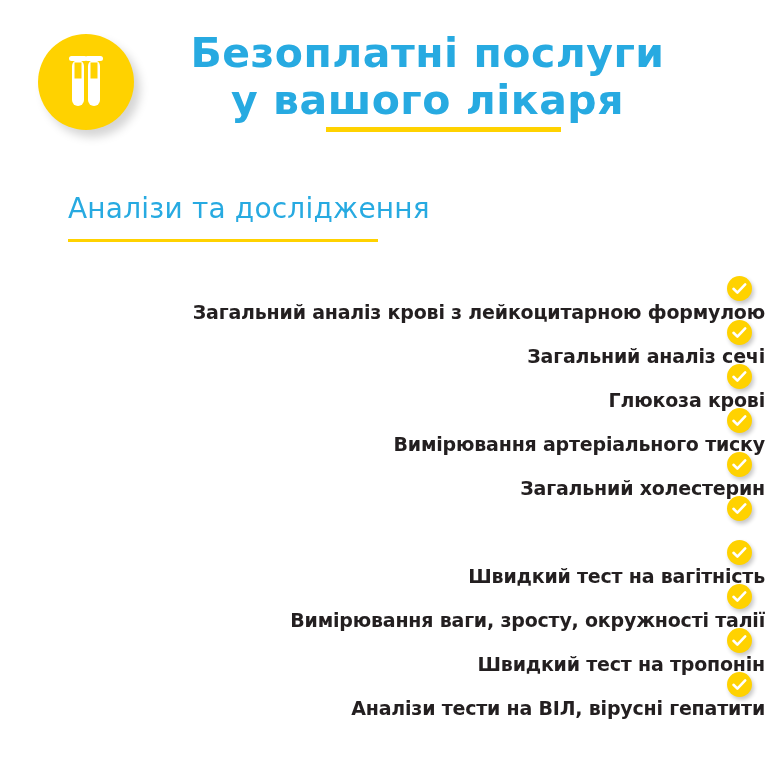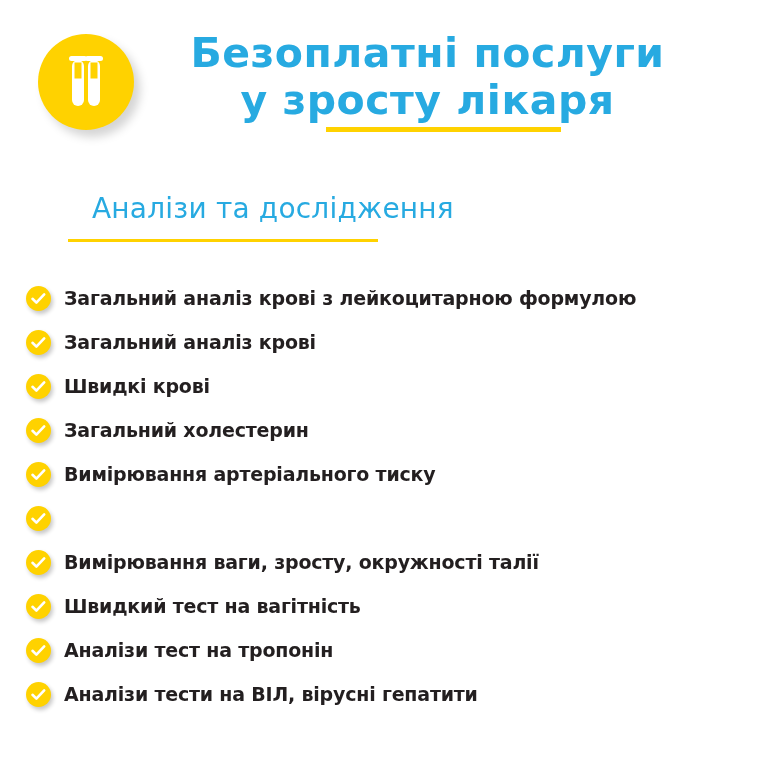--- a/index.html
+++ b/index.html
@@ -165,7 +165,7 @@
     <div class="title-block">
       <div class="title-line">Безоплатні послуги</div>
       <div class="title-line second">
-        <span>у зросту лікаря</span>
+        <span>у вашого лікаря</span>
         <span class="title-underline"></span>
       </div>
     </div>

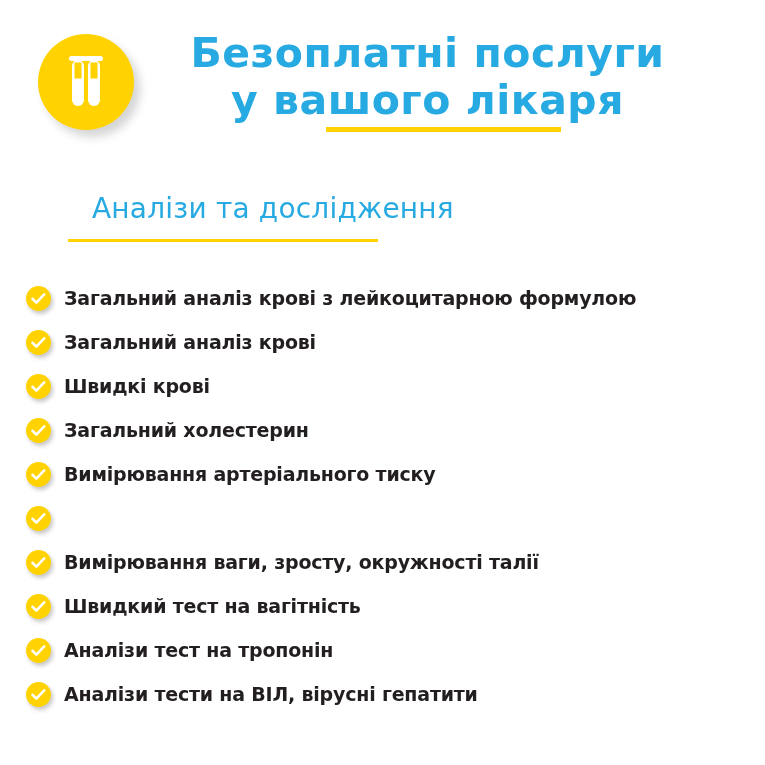--- a/index.html
+++ b/index.html
@@ -91,7 +91,6 @@
     color: #27aae1;
     letter-spacing: 0.2px;
     white-space: nowrap;
-    margin-left: 24px;
   }
   .section-rule {
     width: 310px;

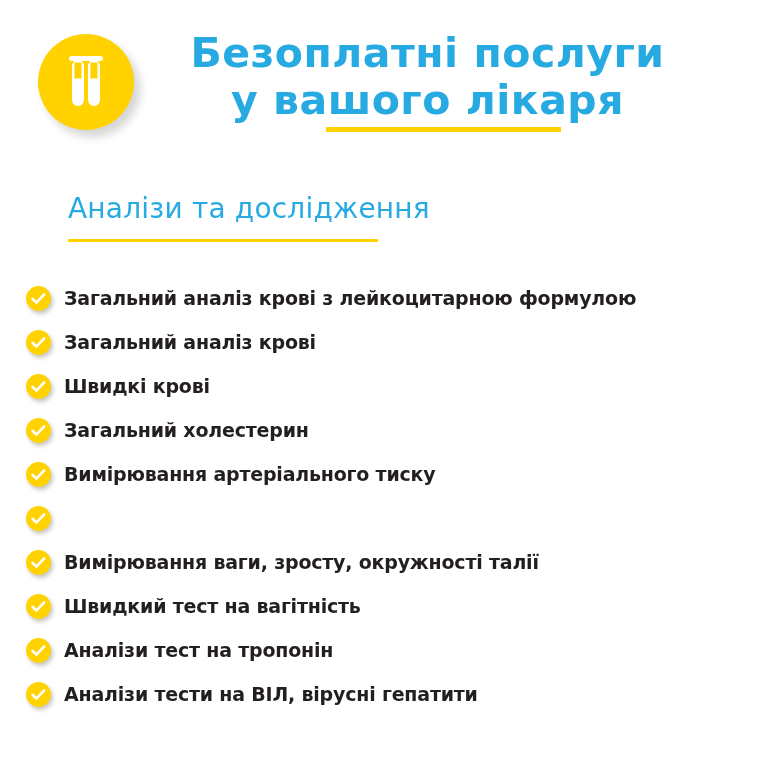--- a/index.html
+++ b/index.html
@@ -107,8 +107,9 @@
   }
   .list-item {
     display: flex;
-    align-items: center;
+    align-items: flex-end;
     height: 44px;
+    flex-direction: column;
   }
   .check {
     position: relative;

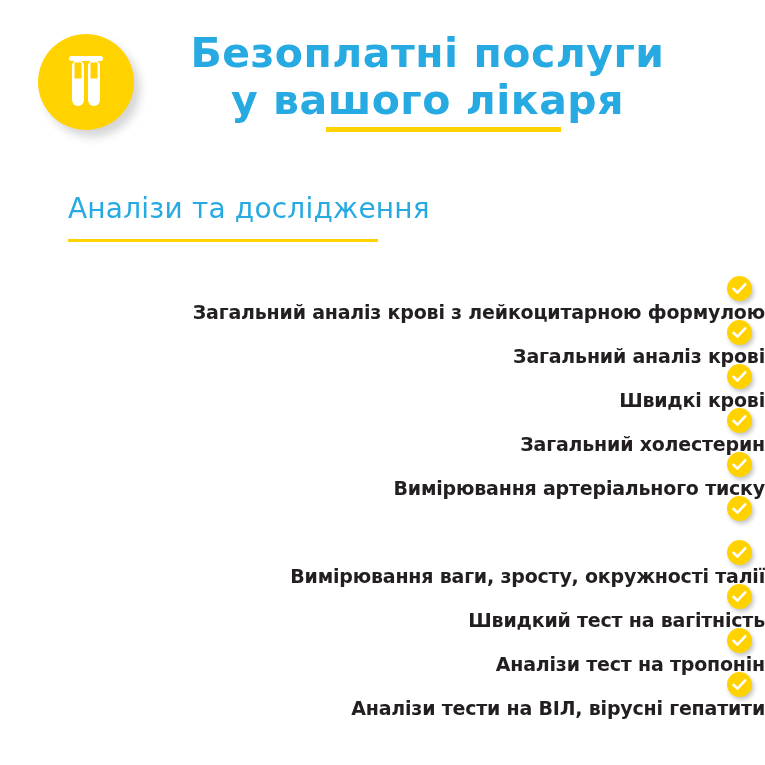--- a/index.html
+++ b/index.html
@@ -193,7 +193,7 @@
             <polyline points="6.5,12.8 10.4,16.6 18.2,8.4" fill="none" stroke="#ffffff" stroke-width="2.6" stroke-linecap="round" stroke-linejoin="round"></polyline>
           </svg>
       </span>
-      <span class="item-label">Загальний аналіз крові</span>
+      <span class="item-label">Загальний аналіз сечі</span>
     </li>
     <li class="list-item">
       <span class="check">

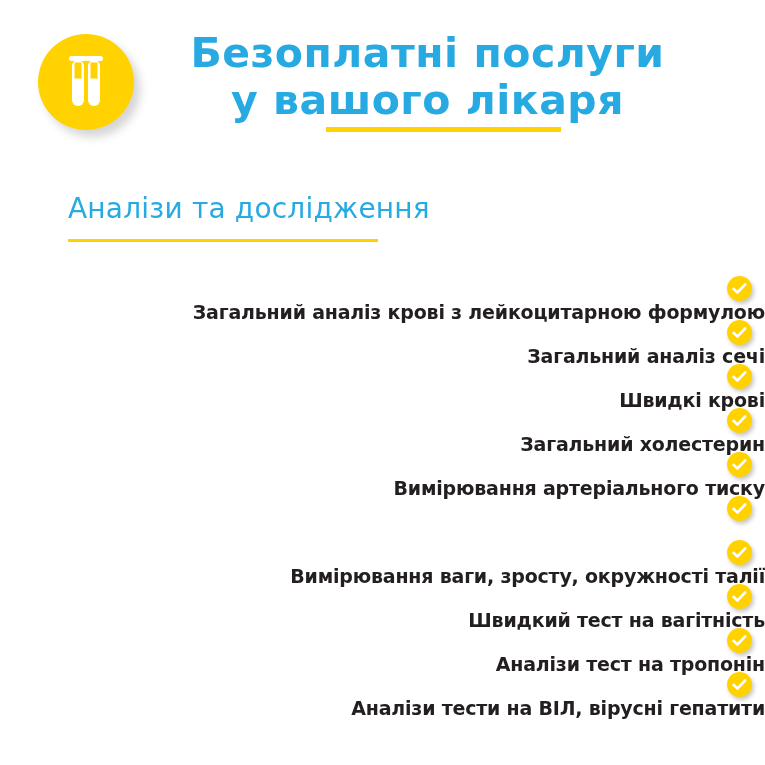--- a/index.html
+++ b/index.html
@@ -202,7 +202,7 @@
             <polyline points="6.5,12.8 10.4,16.6 18.2,8.4" fill="none" stroke="#ffffff" stroke-width="2.6" stroke-linecap="round" stroke-linejoin="round"></polyline>
           </svg>
       </span>
-      <span class="item-label">Швидкі крові</span>
+      <span class="item-label">Глюкоза крові</span>
     </li>
     <li class="list-item">
       <span class="check">

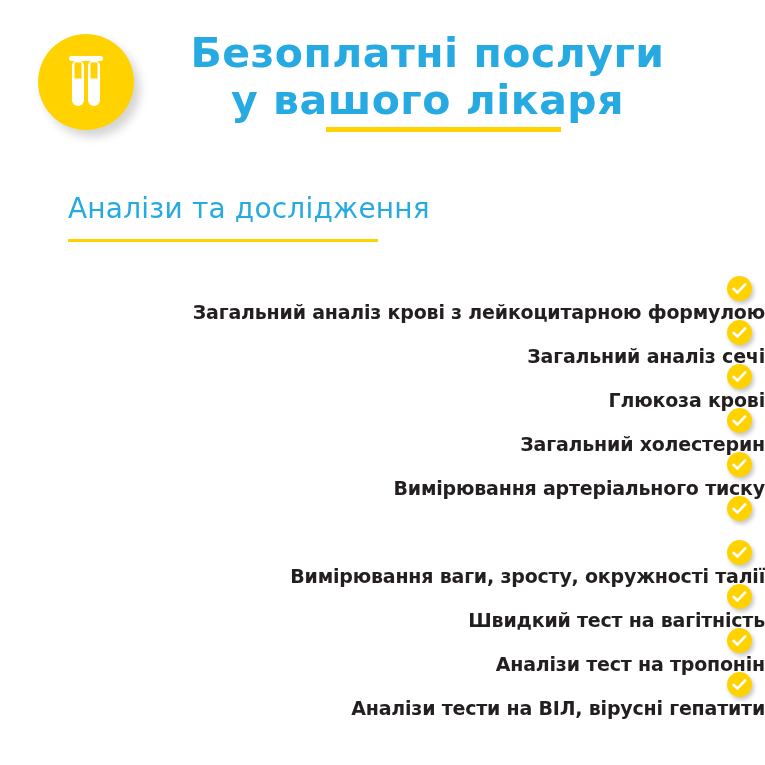--- a/index.html
+++ b/index.html
@@ -211,6 +211,15 @@
             <polyline points="6.5,12.8 10.4,16.6 18.2,8.4" fill="none" stroke="#ffffff" stroke-width="2.6" stroke-linecap="round" stroke-linejoin="round"></polyline>
           </svg>
       </span>
+      <span class="item-label">Вимірювання артеріального тиску</span>
+    </li>
+    <li class="list-item">
+      <span class="check">
+        <span class="circle"></span>
+        <svg width="25" height="25" viewBox="0 0 25 25">
+            <polyline points="6.5,12.8 10.4,16.6 18.2,8.4" fill="none" stroke="#ffffff" stroke-width="2.6" stroke-linecap="round" stroke-linejoin="round"></polyline>
+          </svg>
+      </span>
       <span class="item-label">Загальний холестерин</span>
     </li>
     <li class="list-item">
@@ -220,15 +229,6 @@
             <polyline points="6.5,12.8 10.4,16.6 18.2,8.4" fill="none" stroke="#ffffff" stroke-width="2.6" stroke-linecap="round" stroke-linejoin="round"></polyline>
           </svg>
       </span>
-      <span class="item-label">Вимірювання артеріального тиску</span>
-    </li>
-    <li class="list-item">
-      <span class="check">
-        <span class="circle"></span>
-        <svg width="25" height="25" viewBox="0 0 25 25">
-            <polyline points="6.5,12.8 10.4,16.6 18.2,8.4" fill="none" stroke="#ffffff" stroke-width="2.6" stroke-linecap="round" stroke-linejoin="round"></polyline>
-          </svg>
-      </span>
     </li>
     <li class="list-item">
       <span class="check">

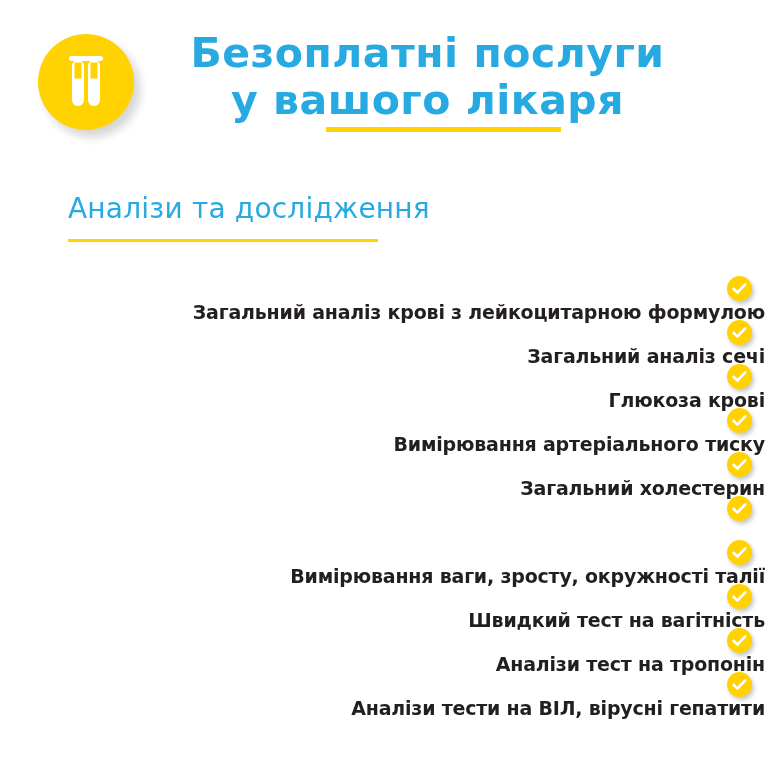--- a/index.html
+++ b/index.html
@@ -237,6 +237,15 @@
             <polyline points="6.5,12.8 10.4,16.6 18.2,8.4" fill="none" stroke="#ffffff" stroke-width="2.6" stroke-linecap="round" stroke-linejoin="round"></polyline>
           </svg>
       </span>
+      <span class="item-label">Швидкий тест на вагітність</span>
+    </li>
+    <li class="list-item">
+      <span class="check">
+        <span class="circle"></span>
+        <svg width="25" height="25" viewBox="0 0 25 25">
+            <polyline points="6.5,12.8 10.4,16.6 18.2,8.4" fill="none" stroke="#ffffff" stroke-width="2.6" stroke-linecap="round" stroke-linejoin="round"></polyline>
+          </svg>
+      </span>
       <span class="item-label">Вимірювання ваги, зросту, окружності талії</span>
     </li>
     <li class="list-item">
@@ -246,15 +255,6 @@
             <polyline points="6.5,12.8 10.4,16.6 18.2,8.4" fill="none" stroke="#ffffff" stroke-width="2.6" stroke-linecap="round" stroke-linejoin="round"></polyline>
           </svg>
       </span>
-      <span class="item-label">Швидкий тест на вагітність</span>
-    </li>
-    <li class="list-item">
-      <span class="check">
-        <span class="circle"></span>
-        <svg width="25" height="25" viewBox="0 0 25 25">
-            <polyline points="6.5,12.8 10.4,16.6 18.2,8.4" fill="none" stroke="#ffffff" stroke-width="2.6" stroke-linecap="round" stroke-linejoin="round"></polyline>
-          </svg>
-      </span>
       <span class="item-label">Аналізи тест на тропонін</span>
     </li>
     <li class="list-item">

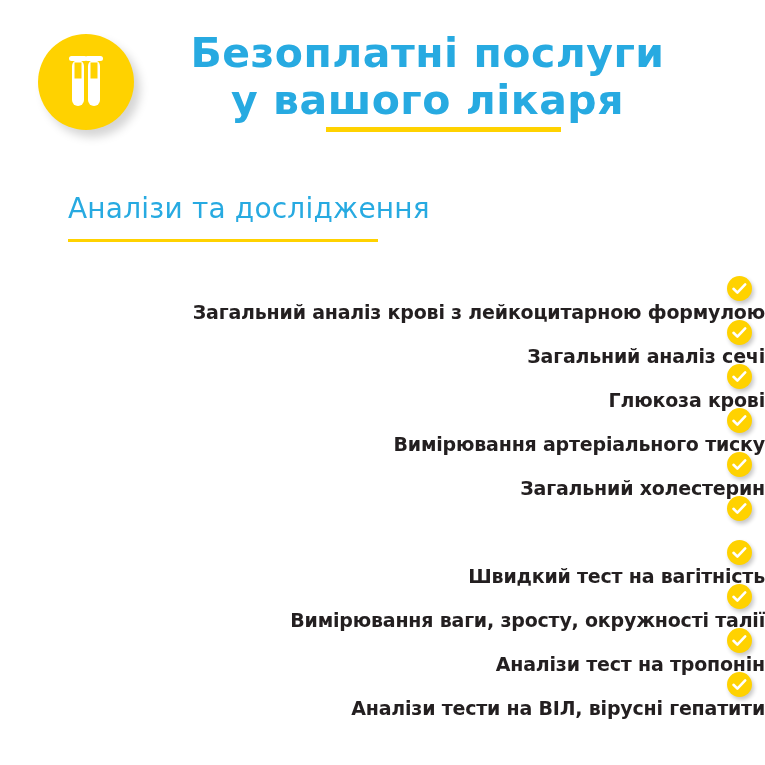--- a/index.html
+++ b/index.html
@@ -255,7 +255,7 @@
             <polyline points="6.5,12.8 10.4,16.6 18.2,8.4" fill="none" stroke="#ffffff" stroke-width="2.6" stroke-linecap="round" stroke-linejoin="round"></polyline>
           </svg>
       </span>
-      <span class="item-label">Аналізи тест на тропонін</span>
+      <span class="item-label">Швидкий тест на тропонін</span>
     </li>
     <li class="list-item">
       <span class="check">

